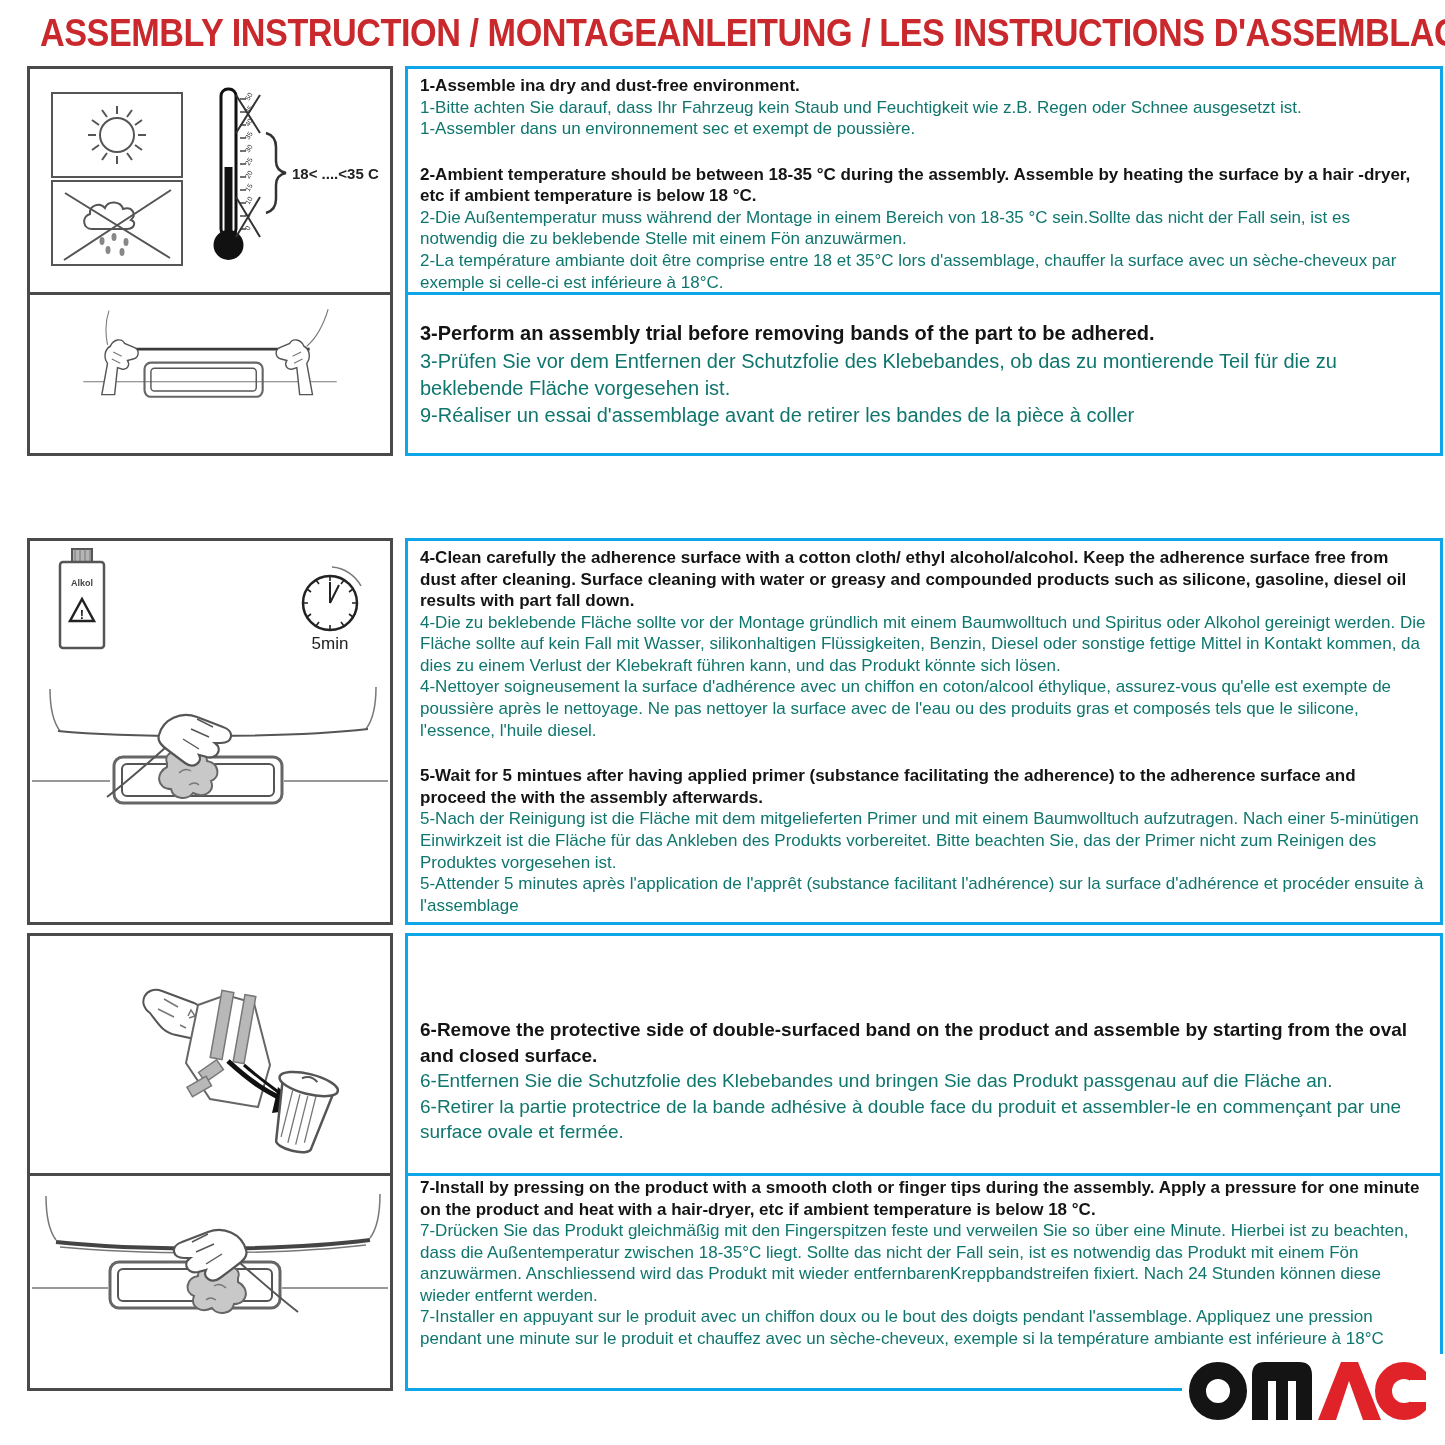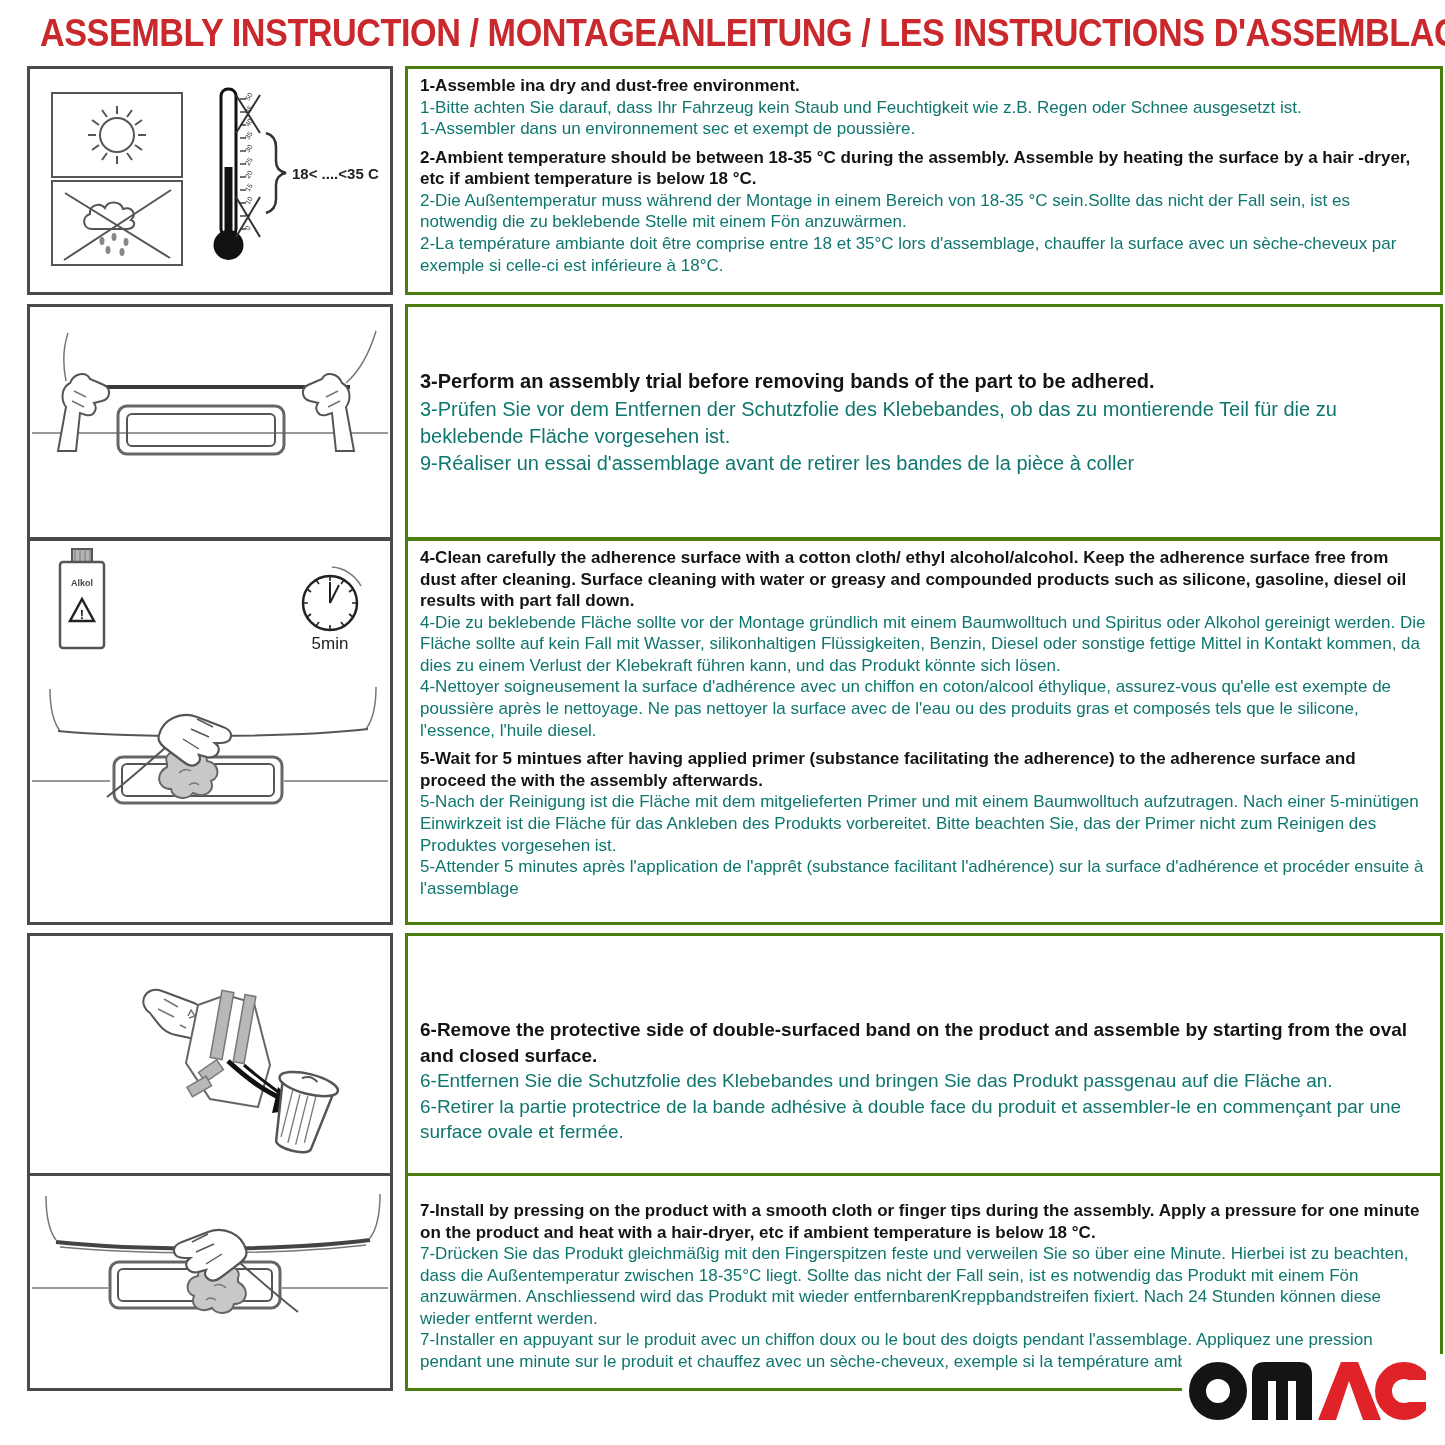--- a/index.html
+++ b/index.html
@@ -15,7 +15,7 @@
   .row{position:absolute;left:27px;width:1416px;display:flex;gap:12px;box-sizing:border-box}
   .illu{flex:0 0 366px;width:366px;border:3px solid #4a4a4a;background:#fff;box-sizing:border-box;overflow:hidden}
   .illu svg{display:block;width:100%;height:100%}
-  .txt{flex:1;border:3px solid #4d7c0f;background:#fff;box-sizing:border-box;padding:6px 14px 4px 12px;overflow:hidden}
+  .txt{flex:1;border:3px solid #0ea5e9;background:#fff;box-sizing:border-box;padding:6px 14px 4px 12px;overflow:hidden}
   .txt.center{display:flex;flex-direction:column;justify-content:center}
   p{margin:0}
   .b{font-weight:bold;color:#141414}

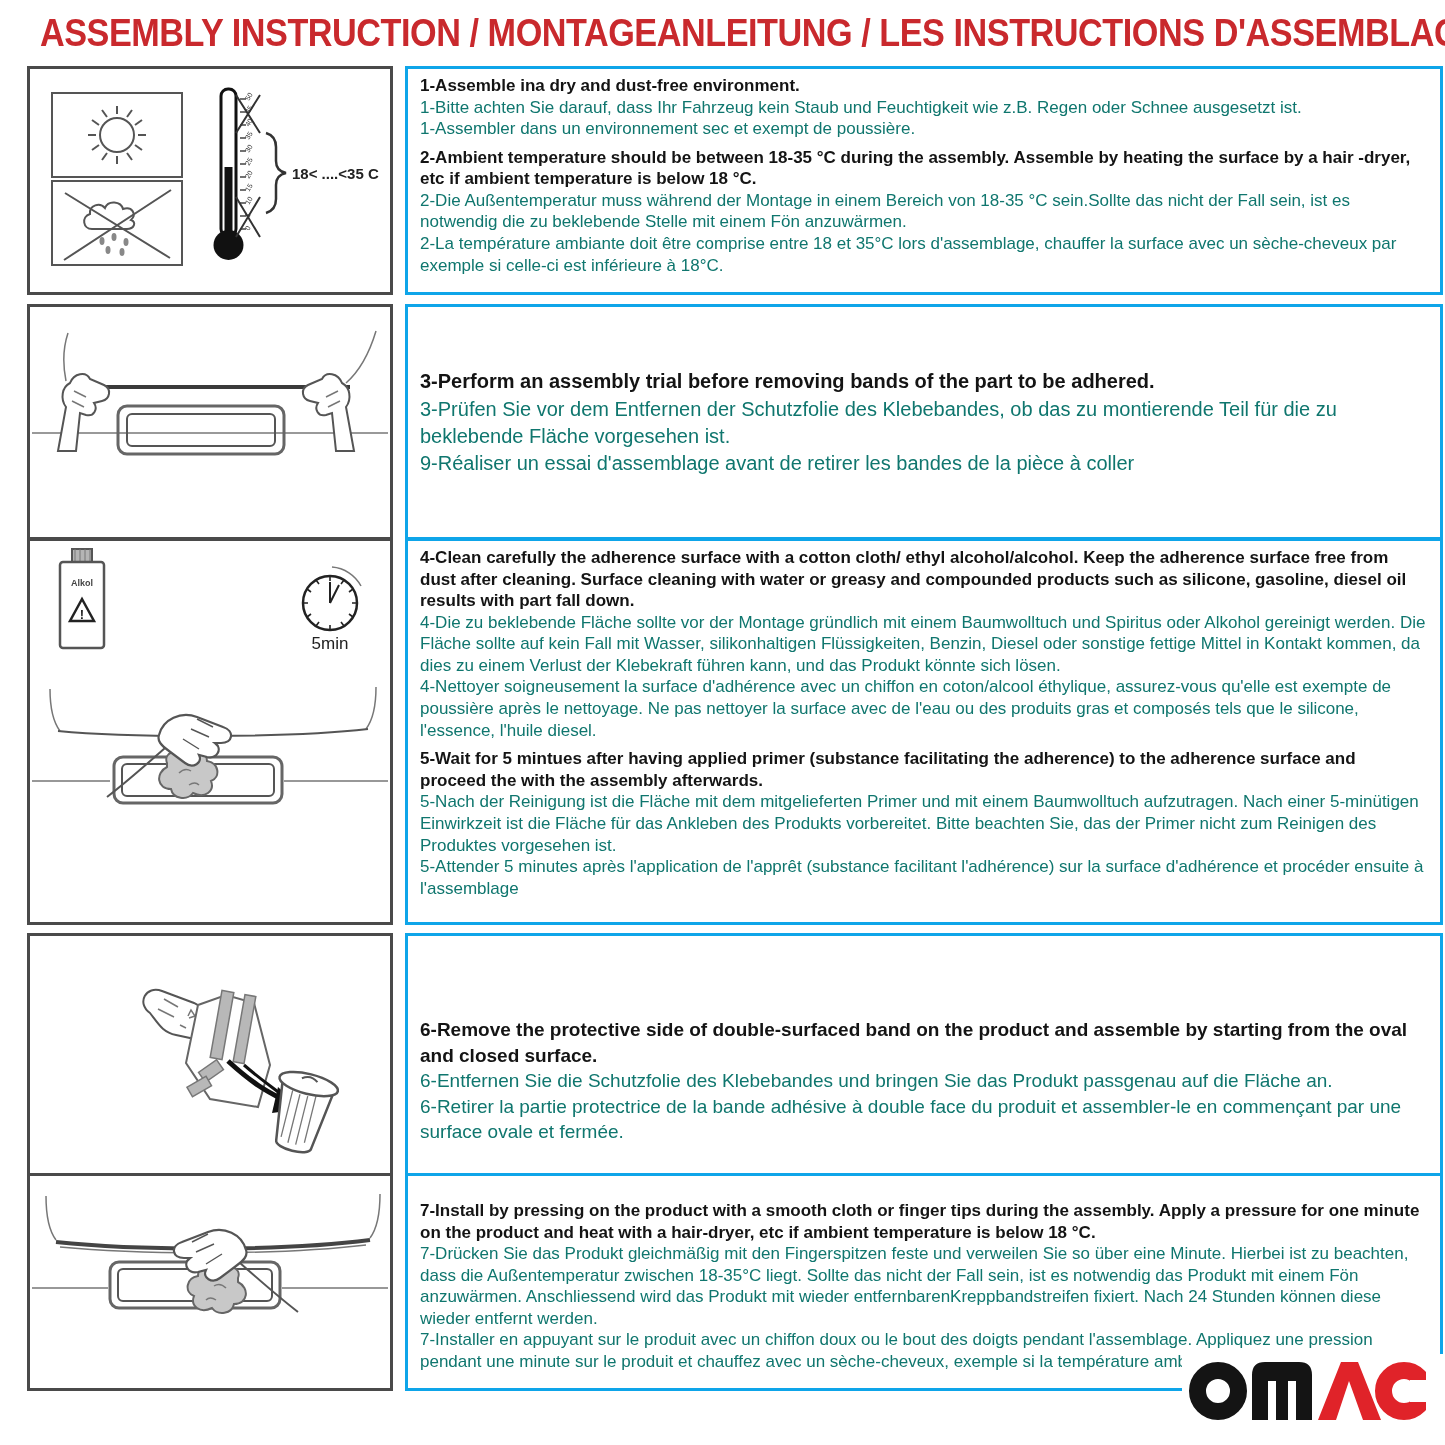--- a/index.html
+++ b/index.html
@@ -23,7 +23,7 @@
   .s-small{font-size:17px;line-height:1.27}
   .s-large{font-size:20px;line-height:1.37}
   .s-med{font-size:19px;line-height:1.35}
-  .grp{margin-top:7px}
+  .grp{margin-top:24px}
   .r1{top:66px;height:229px}
   .r2{top:304px;height:236px}
   .r3{top:538px;height:387px}

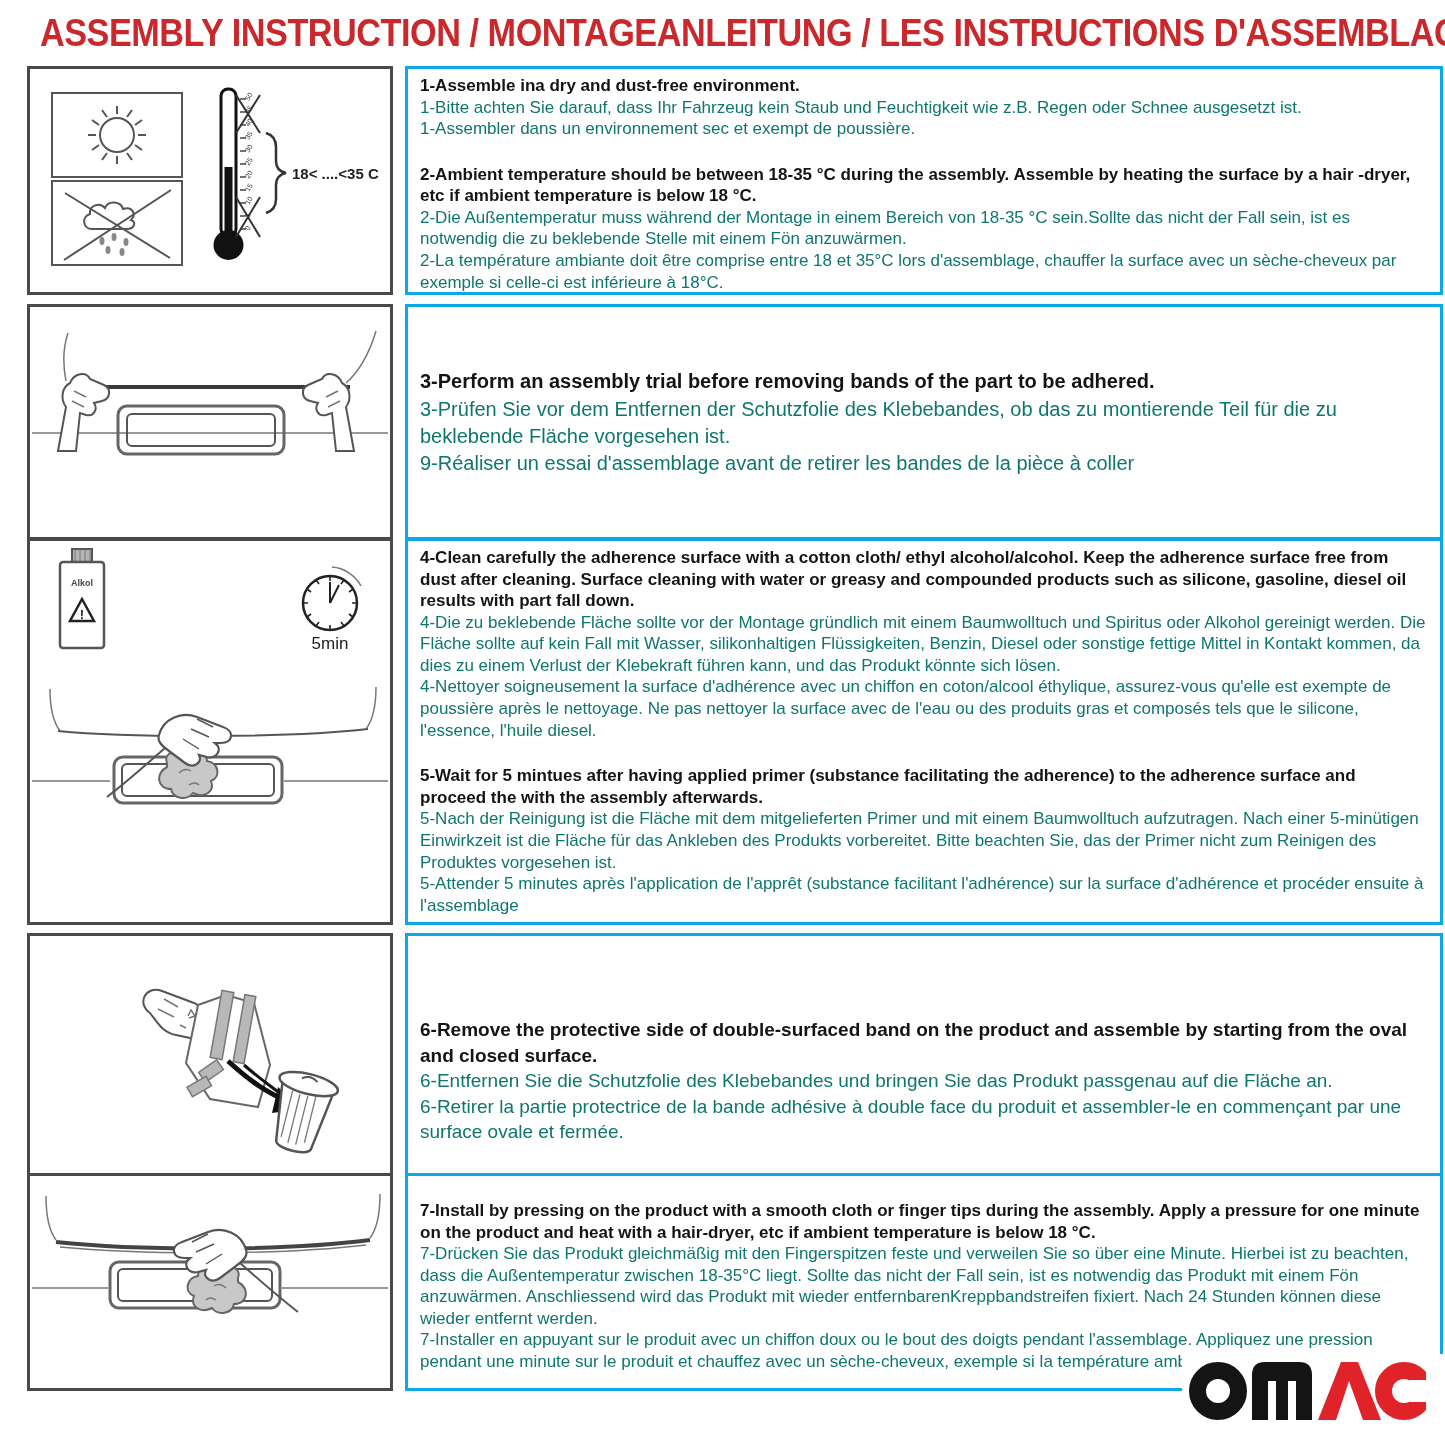--- a/index.html
+++ b/index.html
@@ -25,7 +25,7 @@
   .s-med{font-size:19px;line-height:1.35}
   .grp{margin-top:24px}
   .r1{top:66px;height:229px}
-  .r2{top:304px;height:236px}
+  .r2{top:292px;height:164px}
   .r3{top:538px;height:387px}
   .r4{top:933px;height:294px}
   .r5{top:1173px;height:218px}

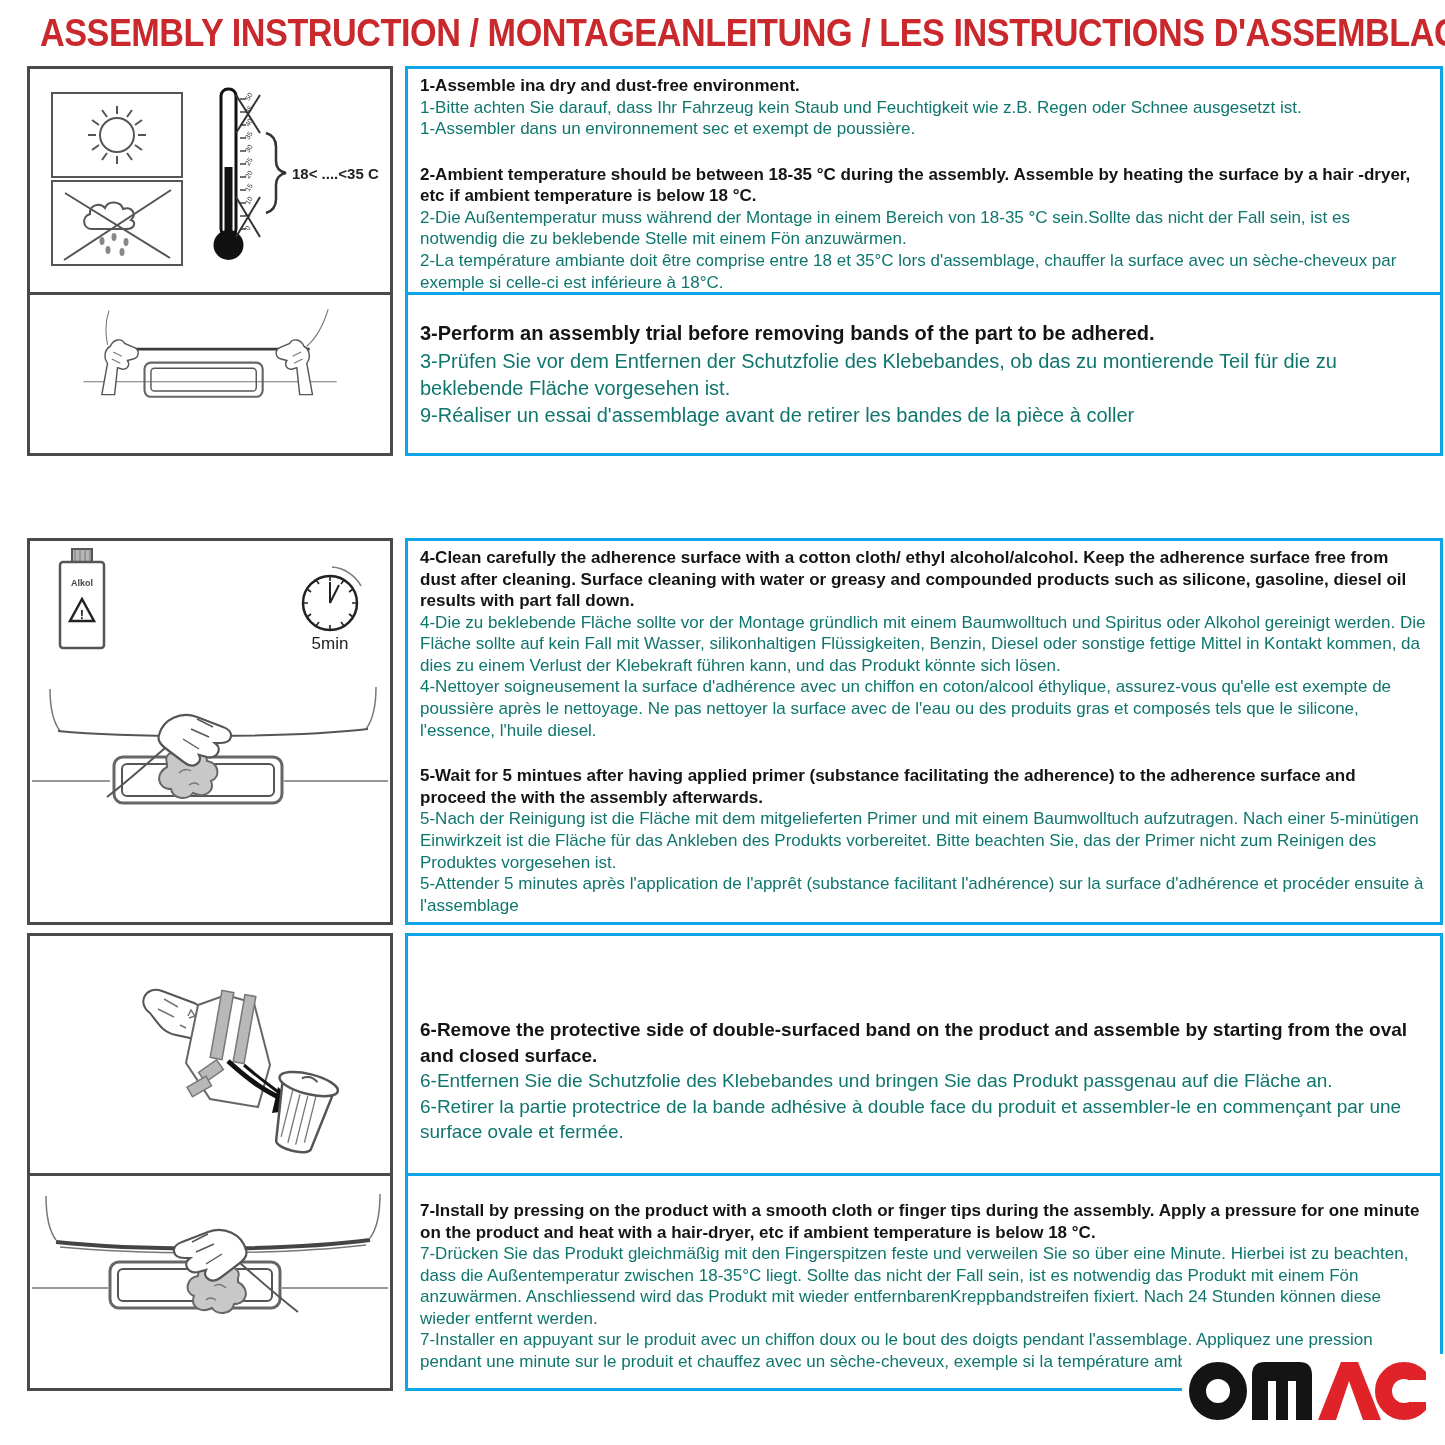--- a/index.html
+++ b/index.html
@@ -210,7 +210,7 @@
       <use href="#clothhand" transform="translate(190,72) scale(-1,1)"></use>
     </svg>
   </div>
-  <div class="txt s-small" style="padding-top:24px">
+  <div class="txt s-small" style="padding-top:1px">
     <p class="b">7-Install by pressing on the product with a smooth cloth or finger tips during the assembly. Apply a pressure for one minute on the product and heat with a hair-dryer, etc if ambient temperature is below 18 °C.</p>
     <p class="r">7-Drücken Sie das Produkt gleichmäßig mit den Fingerspitzen feste und verweilen Sie so über eine Minute. Hierbei ist zu beachten, dass die Außentemperatur zwischen 18-35°C liegt. Sollte das nicht der Fall sein, ist es notwendig das Produkt mit einem Fön anzuwärmen. Anschliessend wird das Produkt mit wieder entfernbarenKreppbandstreifen fixiert. Nach 24 Stunden können diese wieder entfernt werden.</p>
     <p class="r">7-Installer en appuyant sur le produit avec un chiffon doux ou le bout des doigts pendant l'assemblage. Appliquez une pression pendant une minute sur le produit et chauffez avec un sèche-cheveux, exemple si la température ambiante est inférieure à 18°C</p>

